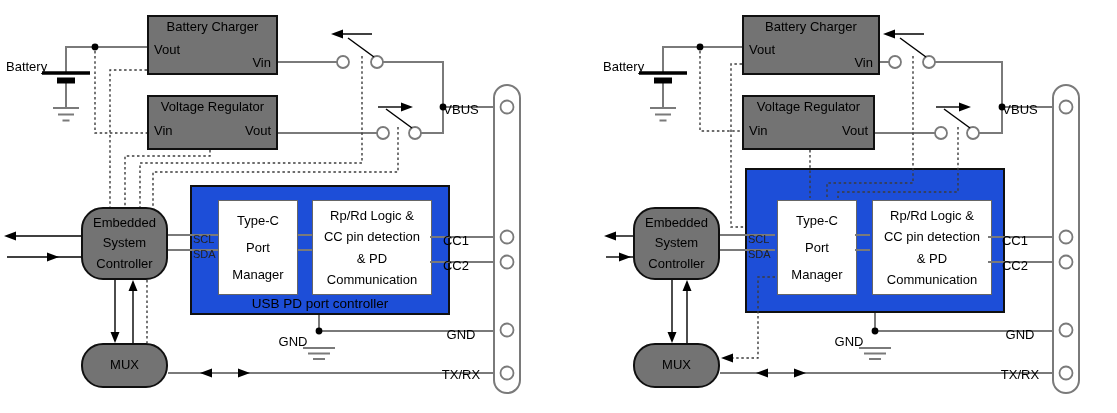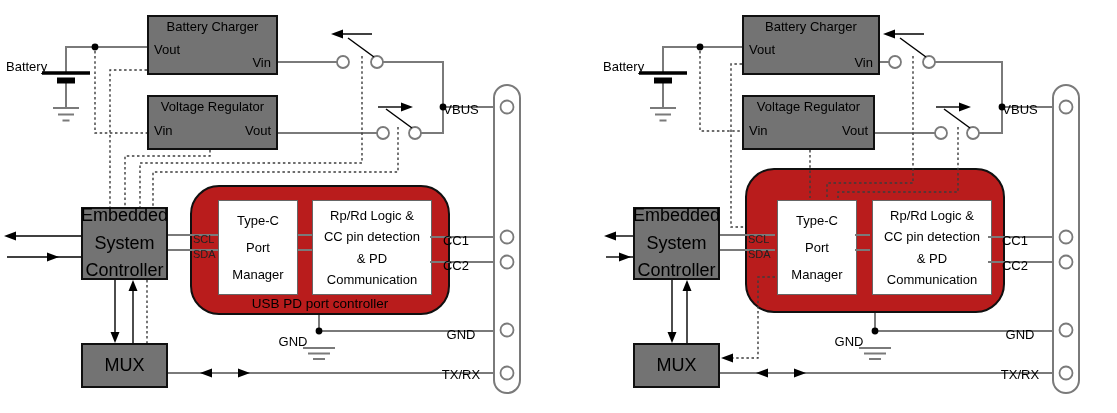--- a/index.html
+++ b/index.html
@@ -19,7 +19,7 @@
   .lbl{position:absolute;font-size:13px;line-height:13px;margin-top:12px;}
   .rt{text-align:center;}
   .bus{font-size:11px;line-height:11px;color:#222;}
-  .esc-text,.mux-text{font-size:18px;line-height:1.55;}
+  .esc-text,.mux-text{font-size:13px;line-height:1.55;border-radius:22px;}
   .typec-text{font-size:13px;line-height:2.1;}
   .rprd-text{font-size:13px;line-height:1.62;}
 </style>

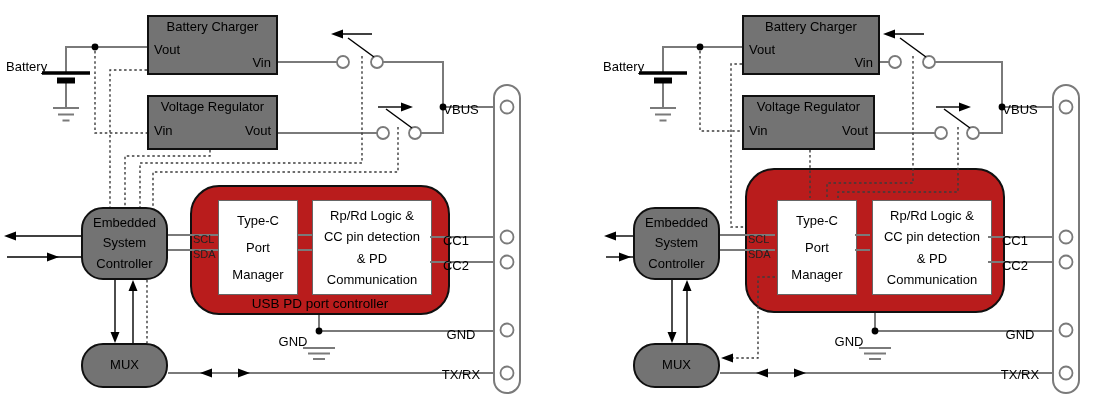--- a/index.html
+++ b/index.html
@@ -9,7 +9,7 @@
   .wires{position:absolute;left:0;top:0;pointer-events:none;}
   .box{position:absolute;box-sizing:border-box;border:2px solid #101010;}
   .green{background:#737373;}
-  .cyan{background:#b91c1c;border-radius:29px;}
+  .cyan{background:#1d4ed8;}
   .inner{position:absolute;box-sizing:border-box;border:1.5px solid #666;background:#fff;}
   .ctr{display:flex;align-items:center;justify-content:center;text-align:center;white-space:pre-line;}
   .box-title{position:absolute;top:2px;left:0;right:0;text-align:center;font-size:13px;}

